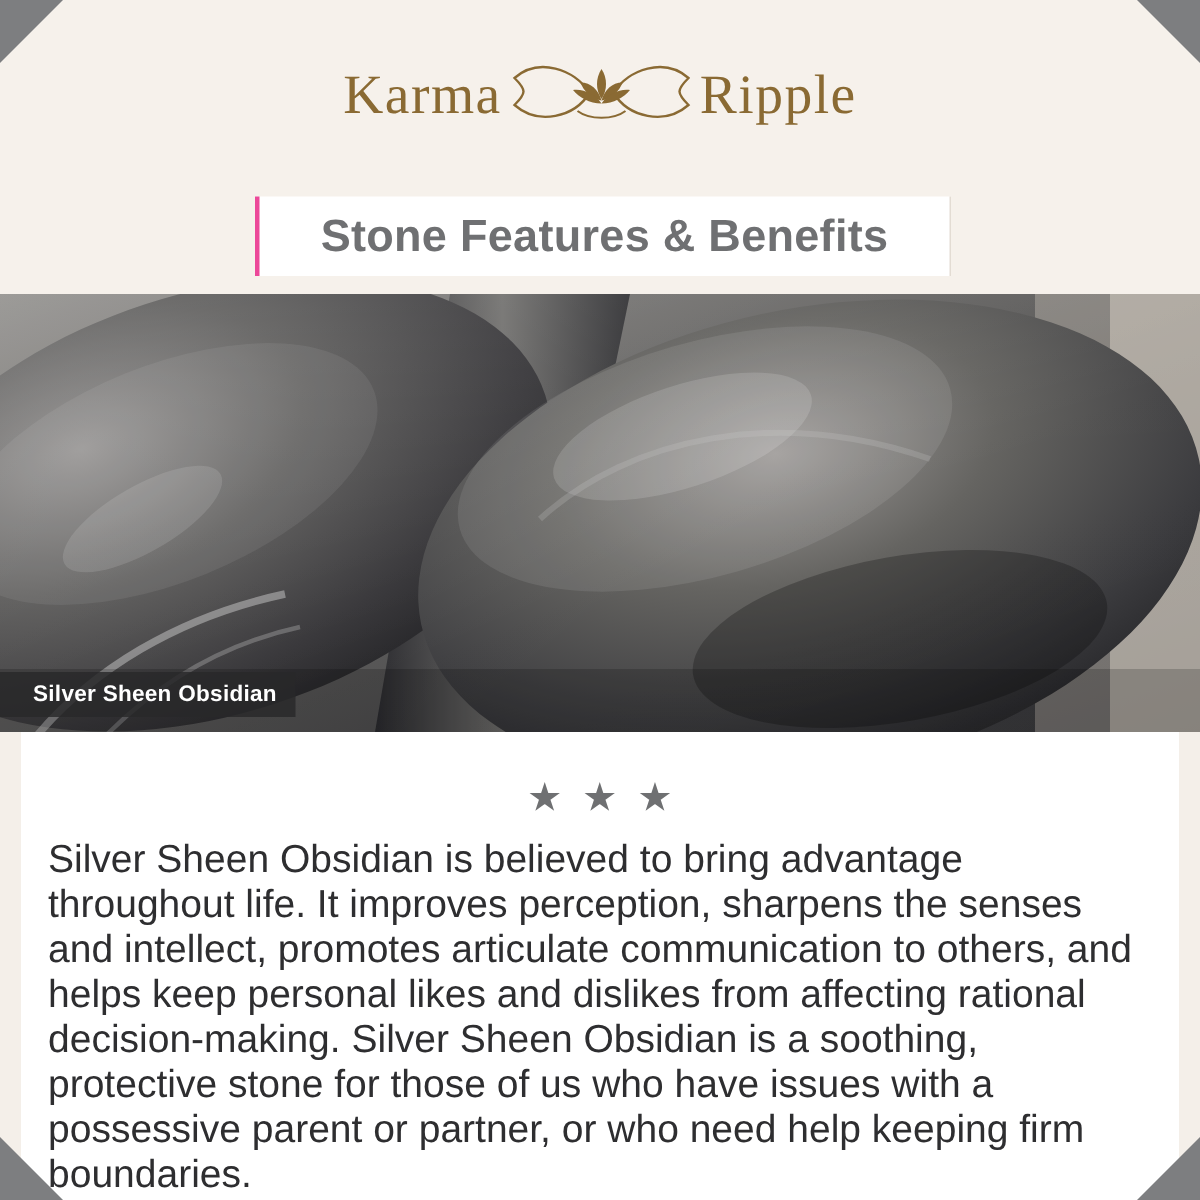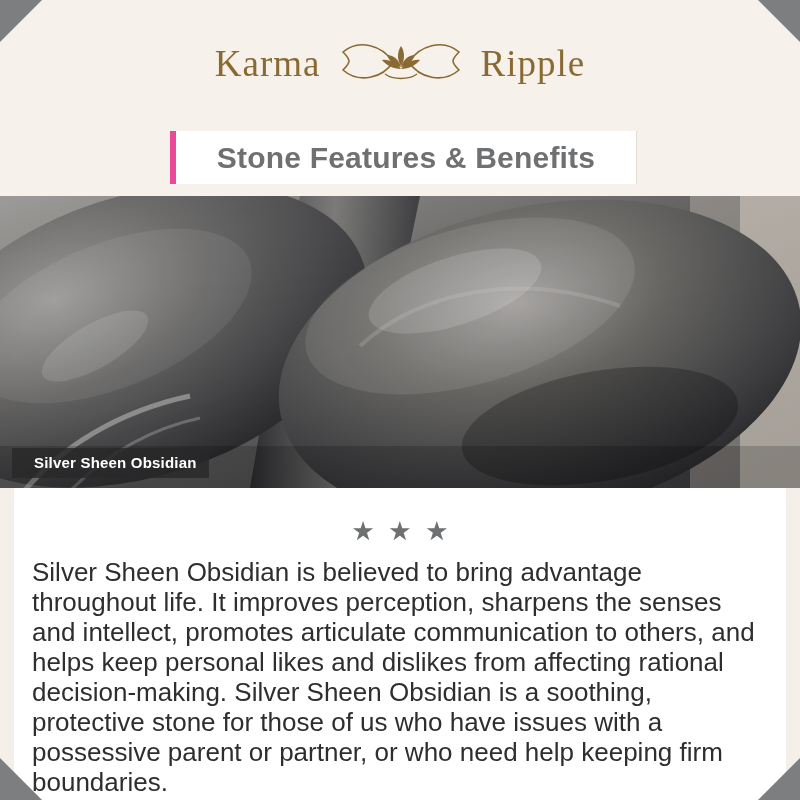--- a/index.html
+++ b/index.html
@@ -66,7 +66,7 @@
     display: inline-flex;
     align-items: center;
     justify-content: space-between;
-    gap: 20px;
+    gap: 6px;
   }
   .brand-word {
     font-family: "Liberation Serif", serif;

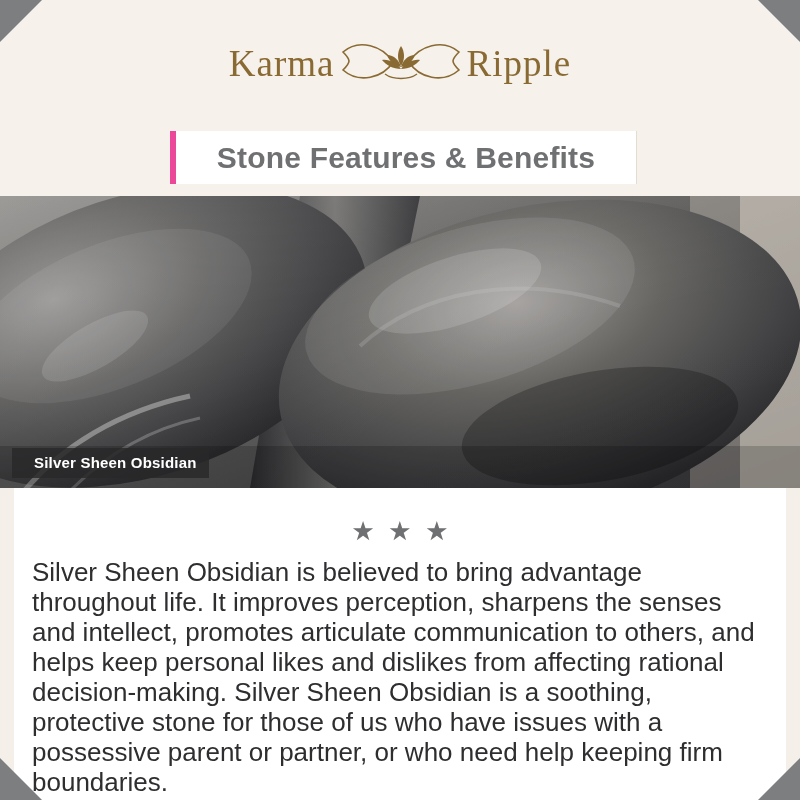--- a/index.html
+++ b/index.html
@@ -88,7 +88,7 @@
     width: 460px;
     height: 53px;
     background: #ffffff;
-    border-left: 6px solid #ec4899;
+    border-left: 3px solid #ec4899;
     border-right: 1px solid #e3dcd3;
     display: flex;
     align-items: center;

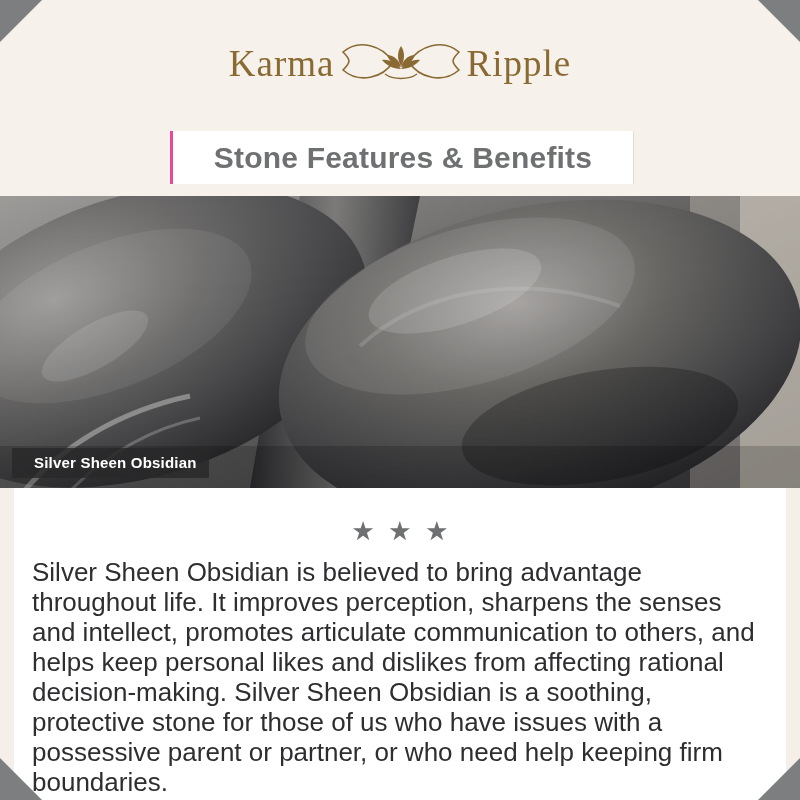--- a/index.html
+++ b/index.html
@@ -125,7 +125,6 @@
     padding: 6px 12px 7px 22px;
     letter-spacing: 0.2px;
     z-index: 5;
-    margin-left: 12px;
   }
 
   

